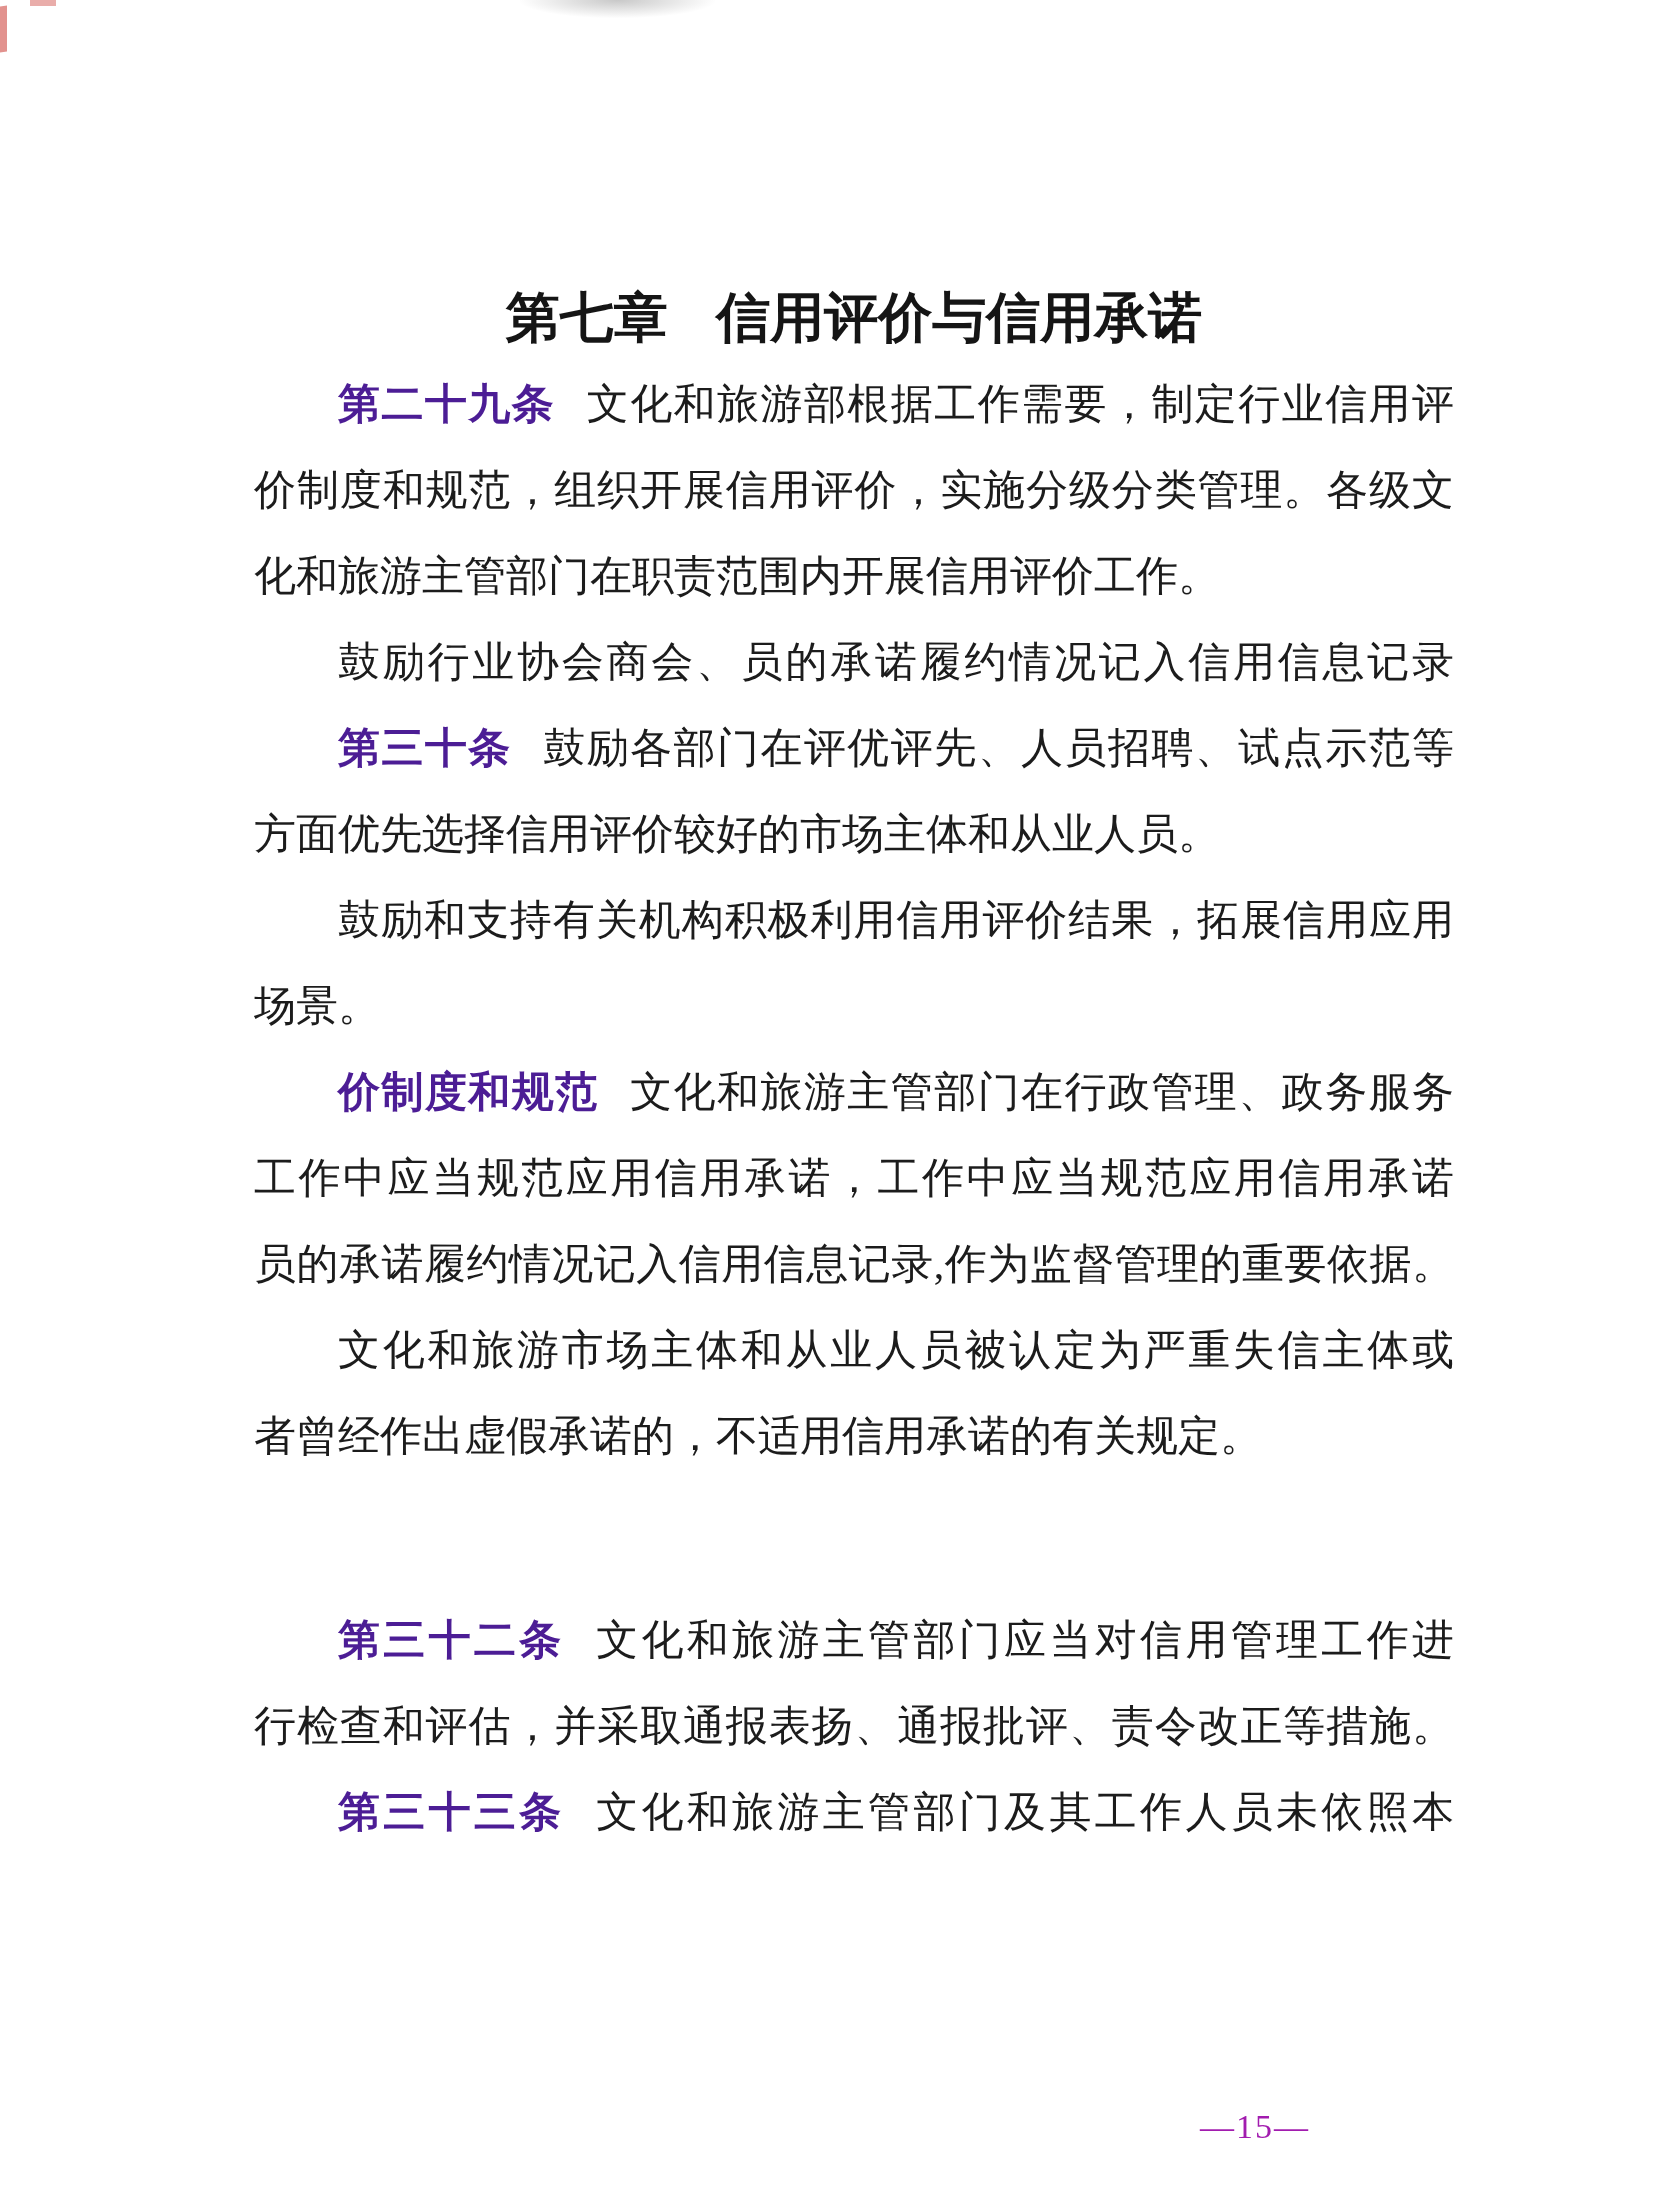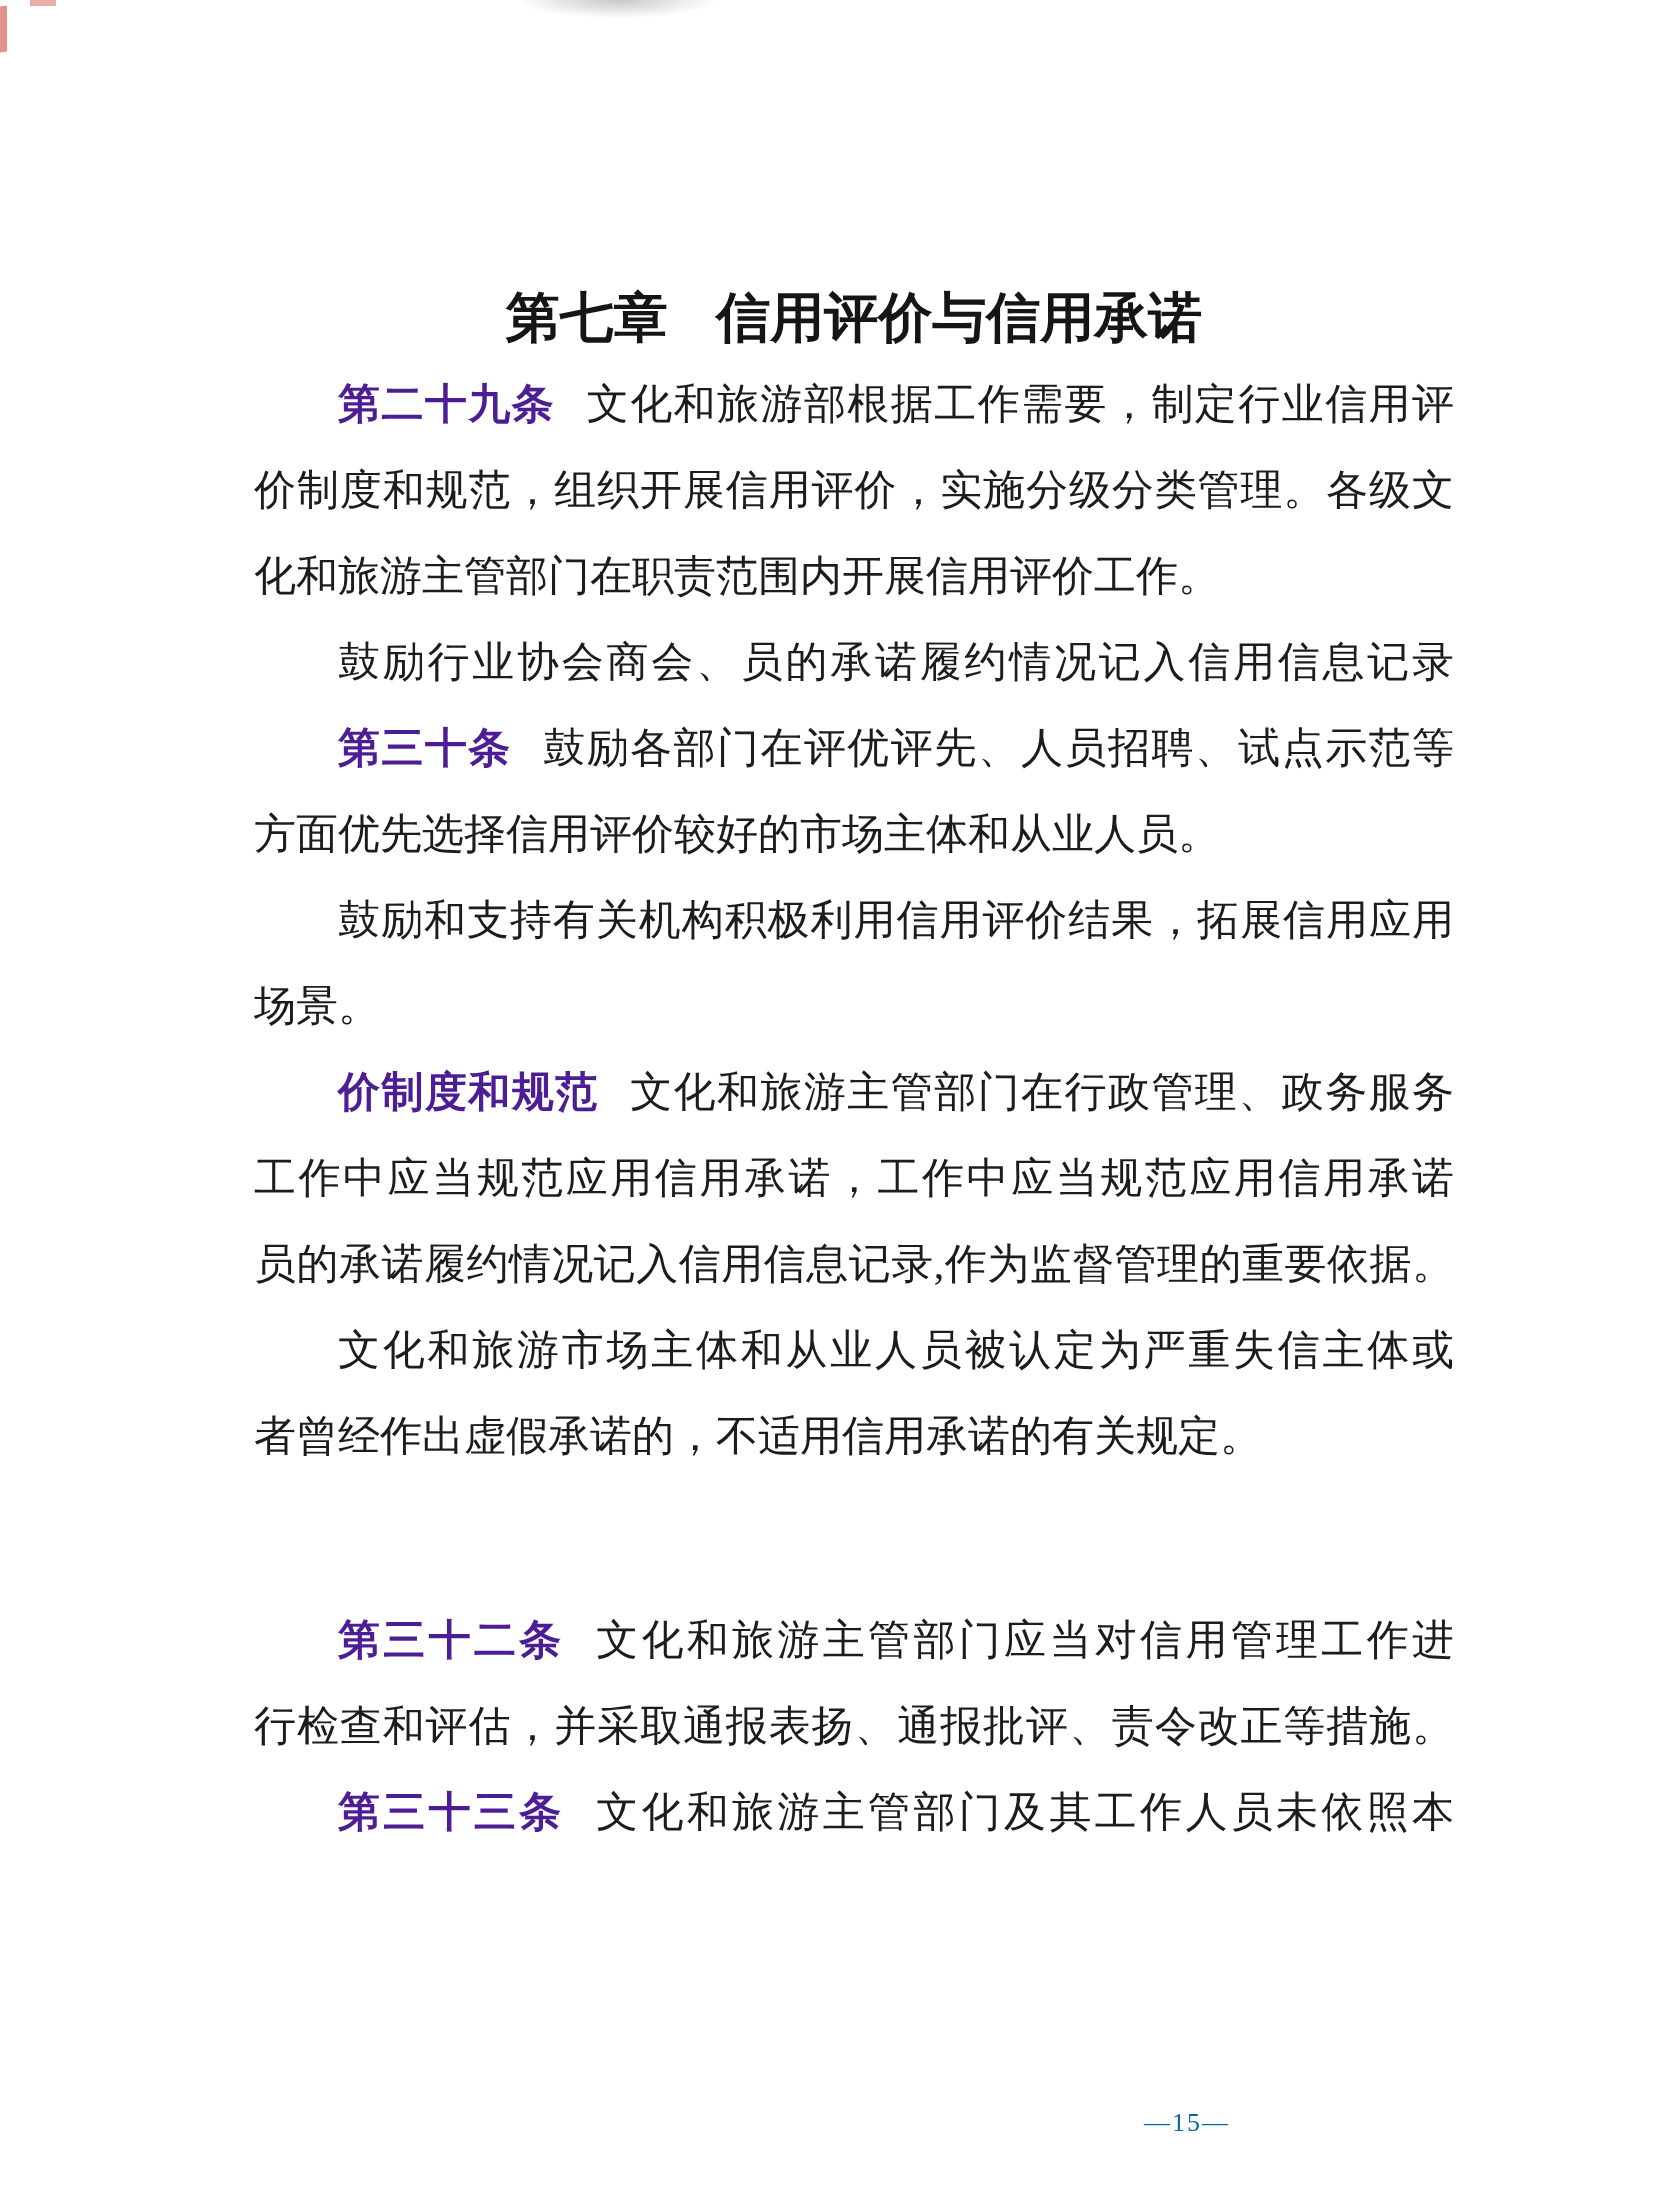--- a/index.html
+++ b/index.html
@@ -78,11 +78,11 @@
   }
   .page-number {
     position: absolute;
-    left: 1144px;
+    left: 1200px;
     top: 2108px;
-    font-size: 26px;
+    font-size: 34px;
     letter-spacing: 2px;
-    color: #0369a1;
+    color: #a21caf;
   }
 </style>
 </head>

